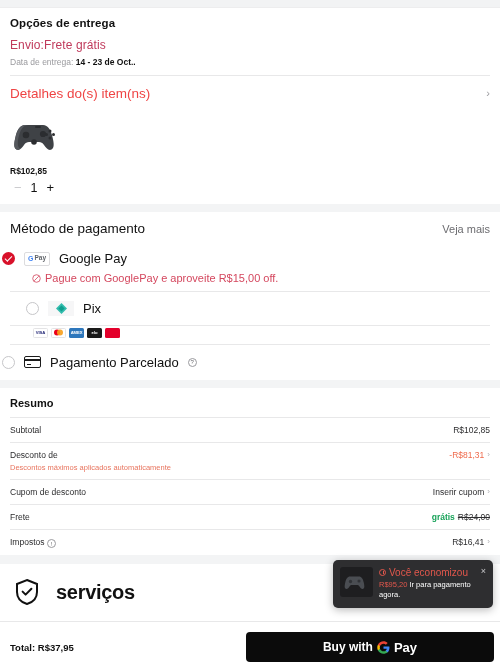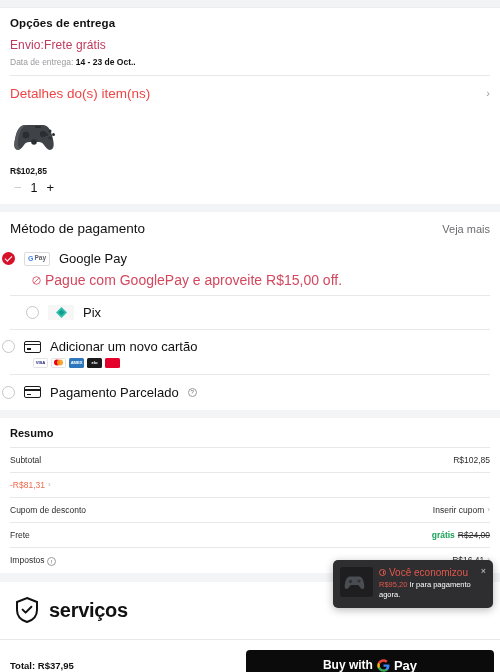--- a/index.html
+++ b/index.html
@@ -64,7 +64,7 @@
   .pix-badge { width:26px; height:15px; background:#f6f6f7; display:flex; align-items:center; justify-content:center;}
 
   .promo { display:flex; align-items:center; gap:4px; padding:1px 10px 7px 32px; }
-  .promo .txt { font-size:14px; color:#d4475e; }
+  .promo .txt { font-size:11px; color:#d4475e; }
 
   .card-ic { width:17px; height:12px; border:1.2px solid #1b1b1b; border-radius:2px; position:relative; flex:0 0 auto;}
   .card-ic::before{content:"";position:absolute;left:0;right:0;top:2.3px;height:1.6px;background:#1b1b1b;}

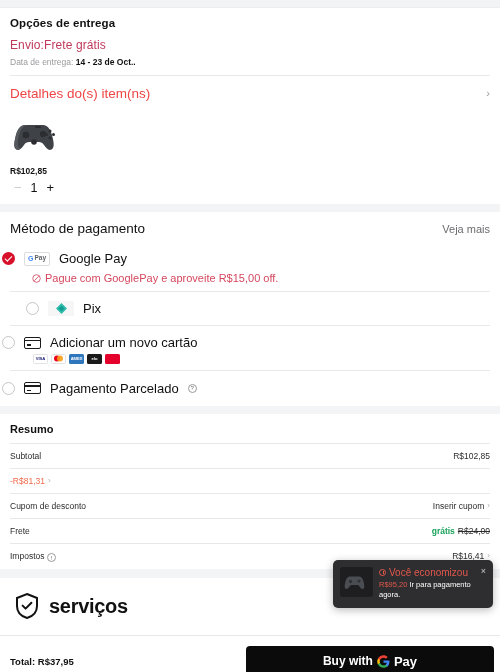--- a/index.html
+++ b/index.html
@@ -197,11 +197,6 @@
 
   <div class="divider"></div>
 
-  <div class="pm" style="padding-top:9px;padding-bottom:2px;">
-    <div class="radio"></div>
-    <div class="card-ic"></div>
-    <div class="label">Adicionar um novo cartão</div>
-  </div>
   <div class="brands">
     <div class="brand" style="background:#ffffff;color:#1a1f71;border:0.5px solid #e3e3e5;">VISA</div>
     <div class="brand" style="background:#ffffff;border:0.5px solid #e3e3e5;position:relative;">

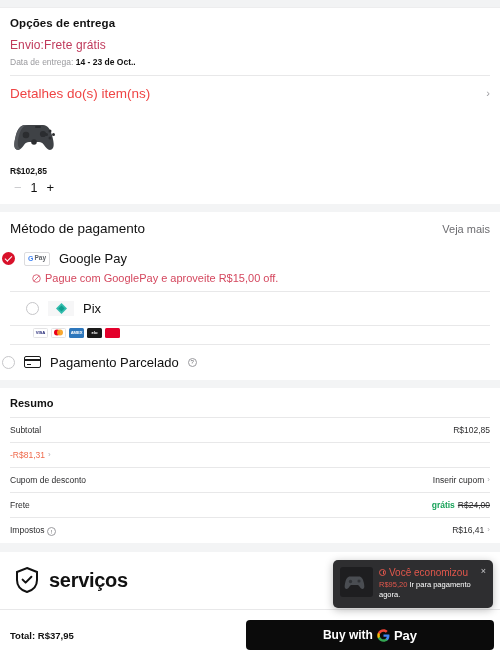--- a/index.html
+++ b/index.html
@@ -231,6 +231,10 @@
   <div class="divider"></div>
 
   <div class="srow">
+    <div>
+      <div class="k">Desconto de</div>
+      <div class="sub">Descontos máximos aplicados automaticamente</div>
+    </div>
     <div class="v">
       <span class="neg">-R$81,31</span>
       <span class="arr neg">›</span>

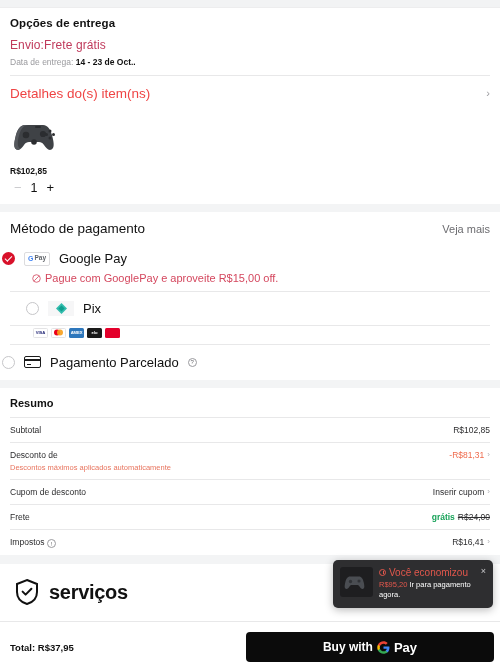--- a/index.html
+++ b/index.html
@@ -102,7 +102,7 @@
 
   
   .svc-band { height:9px; background:#f3f4f5; }
-  .svc { display:flex; align-items:center; gap:9px; padding:14px 10px 15px 14px; }
+  .svc { display:flex; align-items:center; gap:16px; padding:14px 10px 15px 14px; }
   .svc .name { font-size:20px; font-weight:700; color:#111; letter-spacing:-.3px; }
 
   .footer { display:flex; align-items:center; justify-content:space-between;

